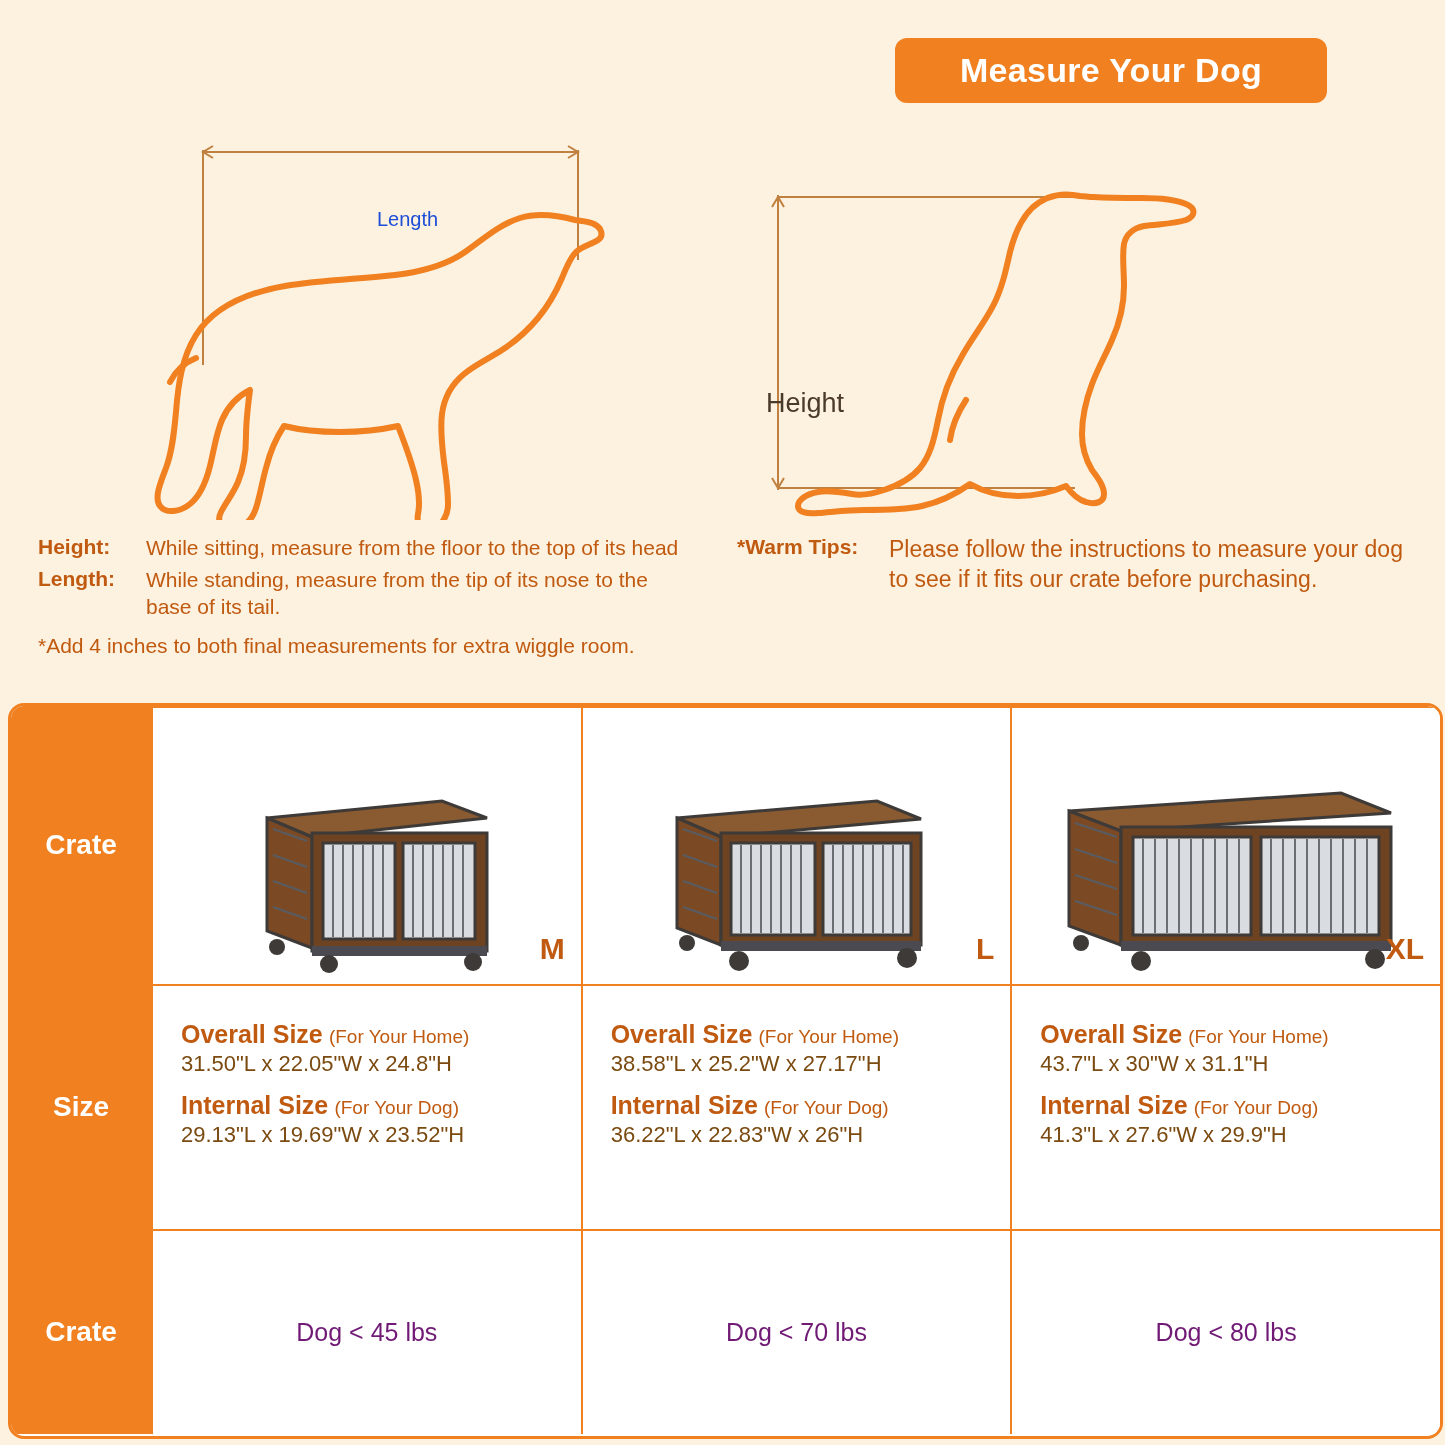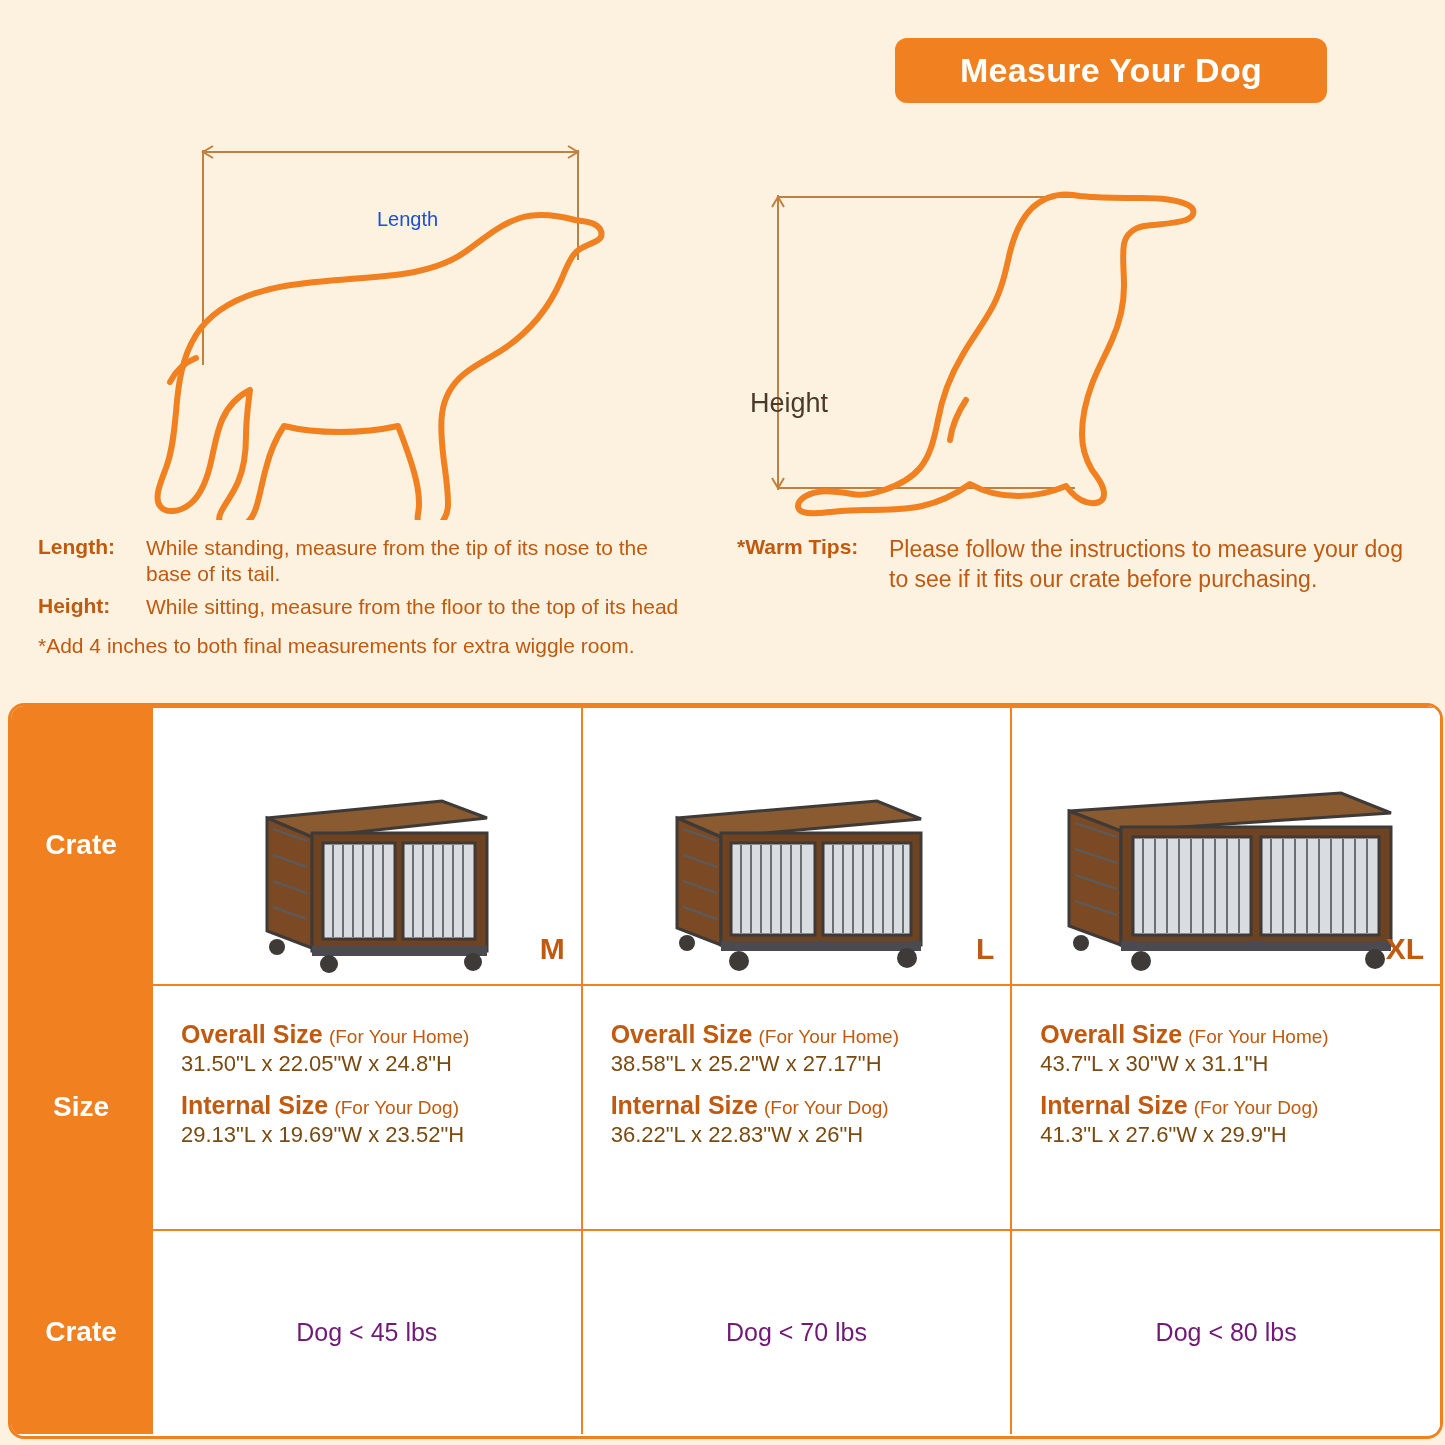--- a/index.html
+++ b/index.html
@@ -29,7 +29,7 @@
     position:absolute;left:345px;top:108px;font-size:20px;color:#1d4ed8;margin-left:32px;
   }
   .label-height{
-    position:absolute;left:750px;top:288px;font-size:27px;color:#4a3a2a;
+    position:absolute;left:766px;top:288px;font-size:27px;color:#4a3a2a;
   }
 
   

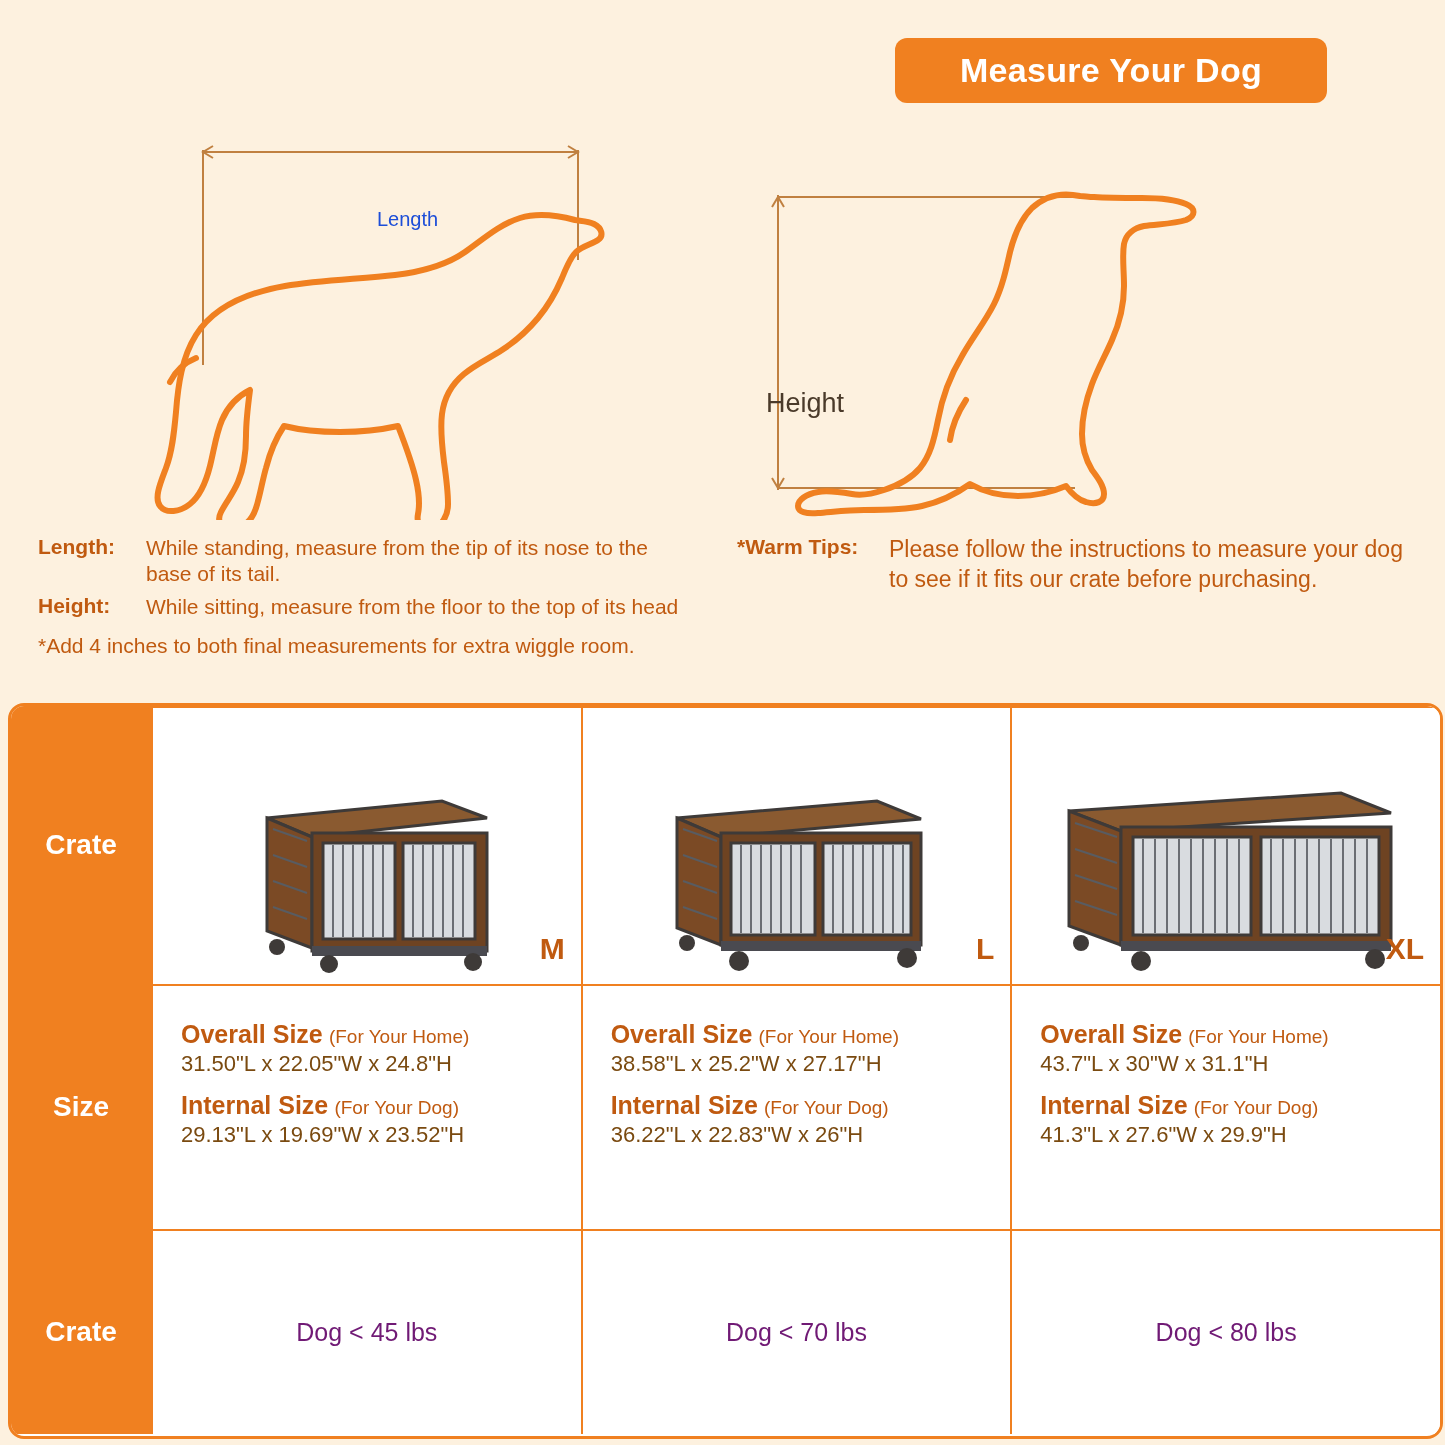--- a/index.html
+++ b/index.html
@@ -154,12 +154,12 @@
   <div class="textblock">
     <div class="left-defs">
       <div class="defrow">
+        <span class="defkey">Height:</span>
+        <span class="defval">While sitting, measure from the floor to the top of its head</span>
+      </div>
+      <div class="defrow">
         <span class="defkey">Length:</span>
         <span class="defval">While standing, measure from the tip of its nose to the base of its tail.</span>
-      </div>
-      <div class="defrow">
-        <span class="defkey">Height:</span>
-        <span class="defval">While sitting, measure from the floor to the top of its head</span>
       </div>
       <div class="note">*Add 4 inches to both final measurements for extra wiggle room.</div>
     </div>

